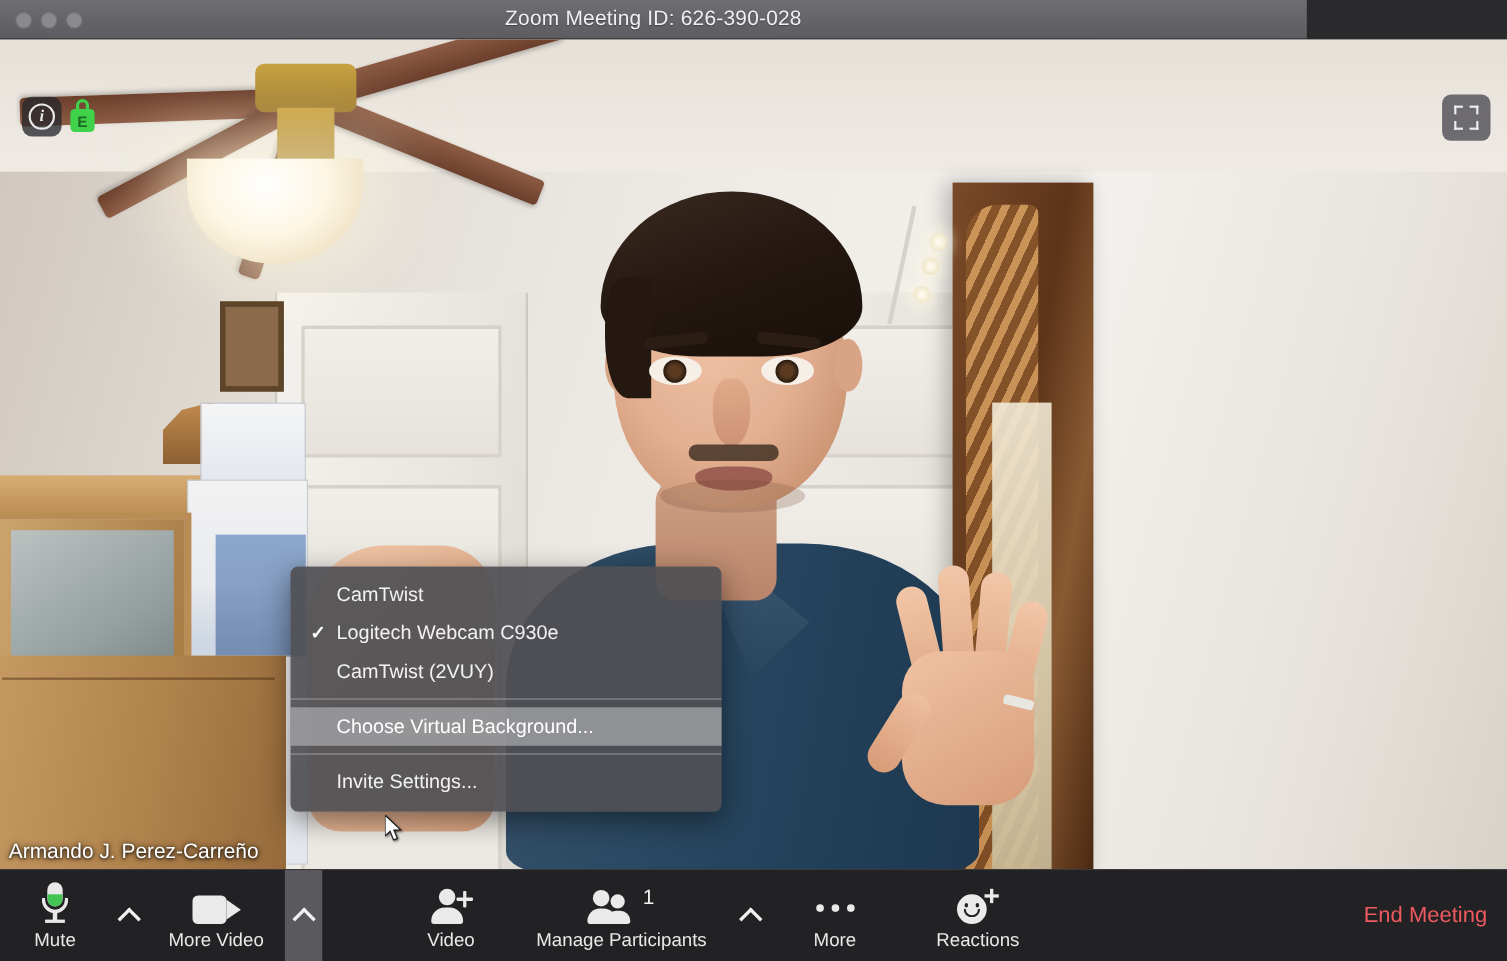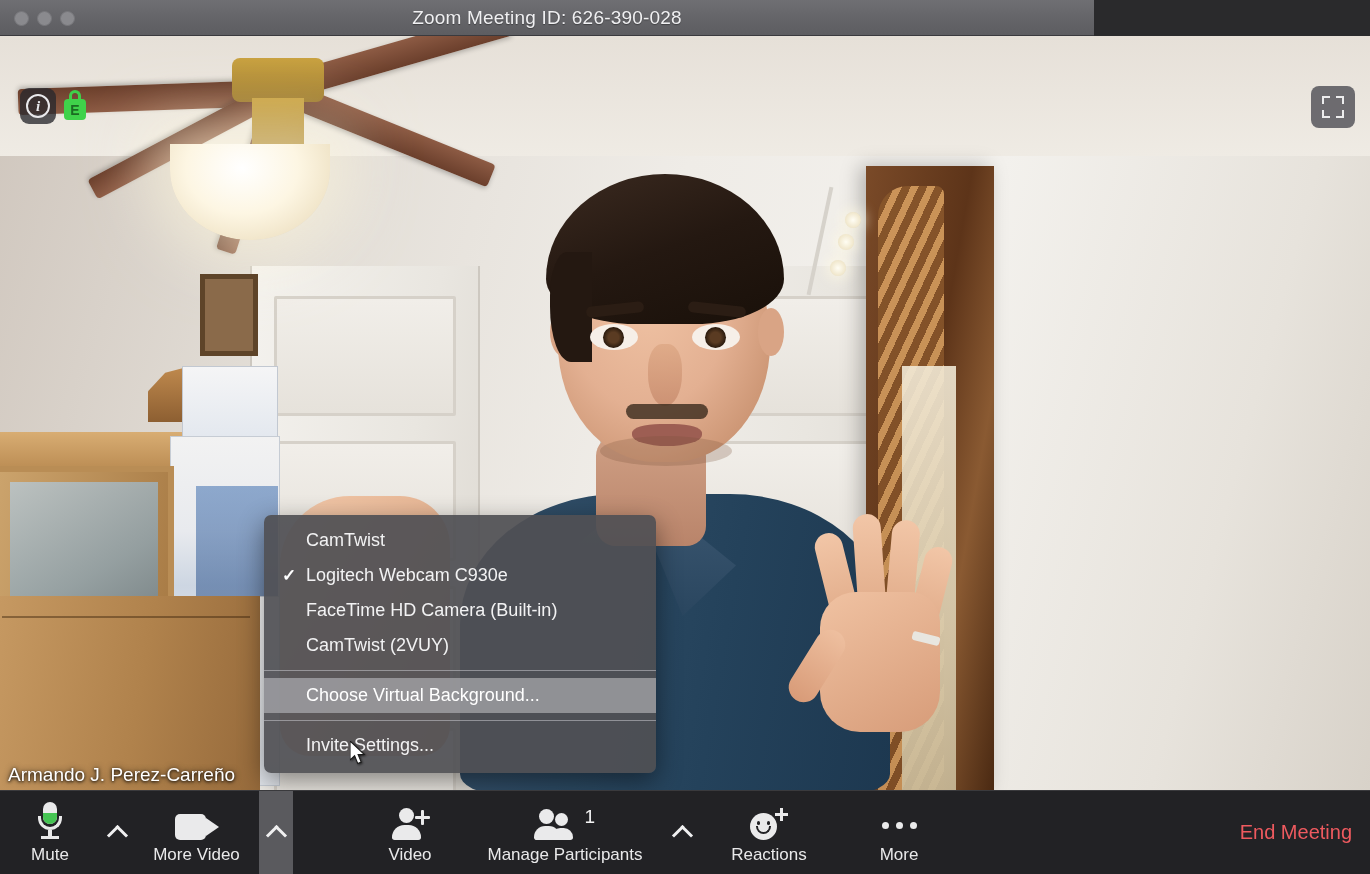--- a/index.html
+++ b/index.html
@@ -19,7 +19,7 @@
   
   .titlebar {
     position: absolute; left: 0; top: 0;
-    width: 1094px; height: 36px;
+    width: 1188px; height: 36px;
     background: linear-gradient(#6f6f73, #646468 55%, #5d5d61);
     border-bottom: 1px solid #3a3a3e;
     display: flex; align-items: center;

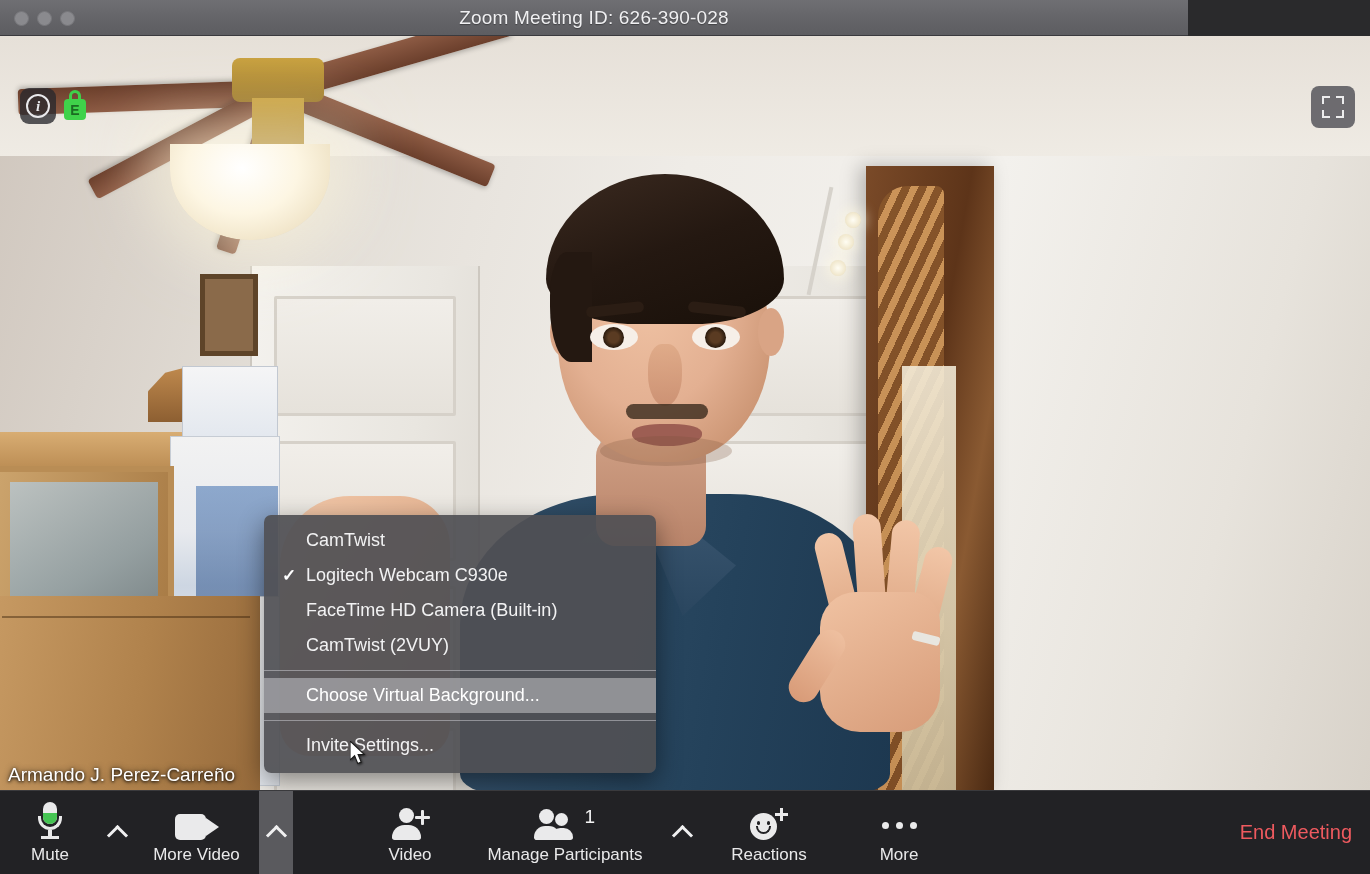--- a/index.html
+++ b/index.html
@@ -648,9 +648,6 @@
         <span>Logitech Webcam C930e</span>
       </div>
 
-      <div class="menu-item">
-        <span>FaceTime HD Camera (Built-in)</span>
-      </div>
 
       <div class="menu-item">
         <span>CamTwist (2VUY)</span>

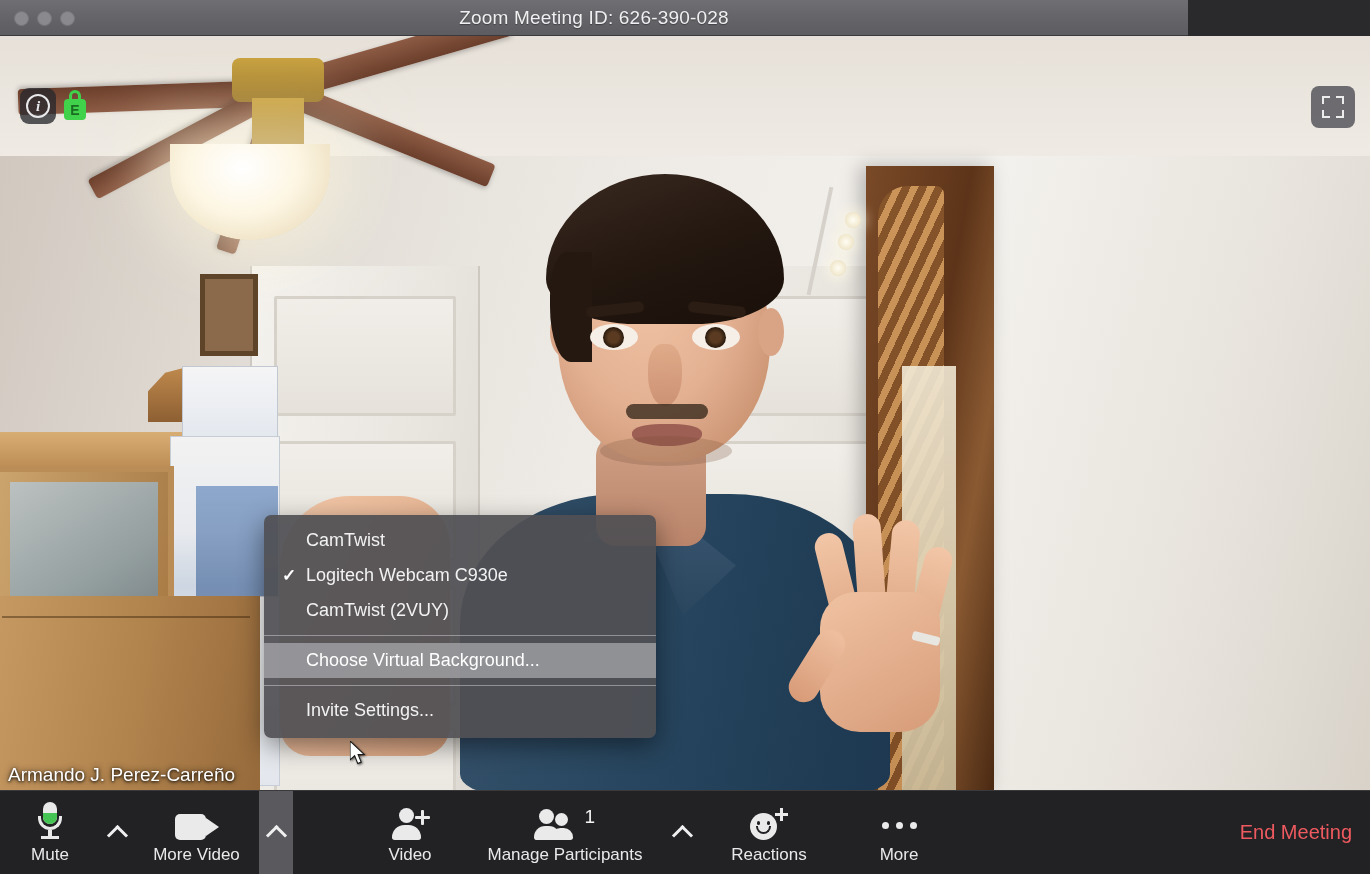--- a/index.html
+++ b/index.html
@@ -736,6 +736,17 @@
       <div class="chev"></div>
     </div>
 
+    <div class="tb-item" style="width:120px">
+      <div class="tb-icon">
+        <div class="more-dots">
+          <span></span>
+            <span></span>
+            <span></span>
+        </div>
+      </div>
+      <div class="tb-label">More</div>
+    </div>
+
     <div class="tb-item" style="width:140px">
       <div class="tb-icon">
         <div class="react">
@@ -750,17 +761,6 @@
       <div class="tb-label">Reactions</div>
     </div>
 
-    <div class="tb-item" style="width:120px">
-      <div class="tb-icon">
-        <div class="more-dots">
-          <span></span>
-            <span></span>
-            <span></span>
-        </div>
-      </div>
-      <div class="tb-label">More</div>
-    </div>
-
     <div class="end-meeting">
       <span>End Meeting</span>
     </div>

